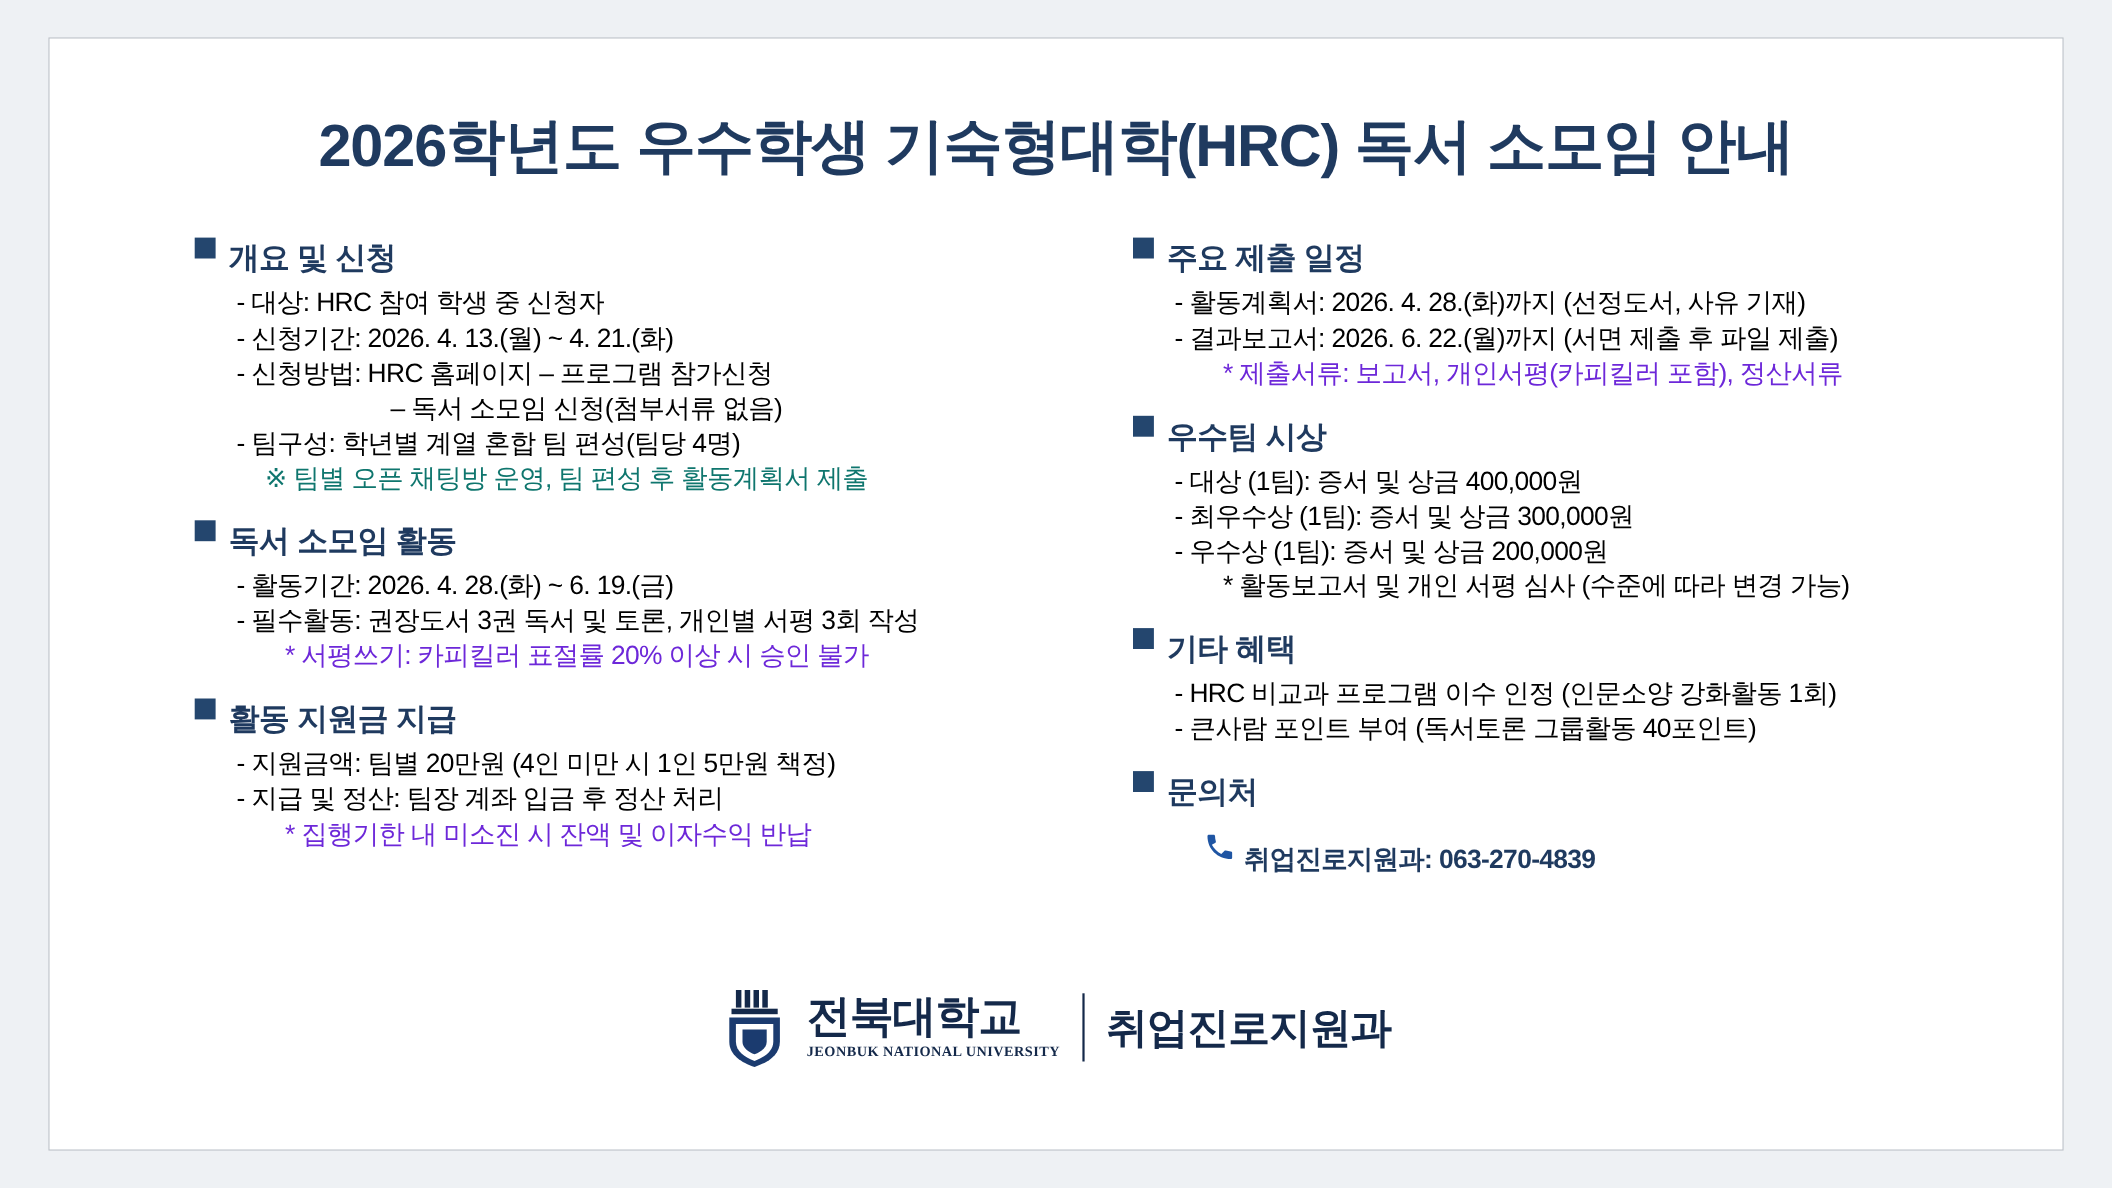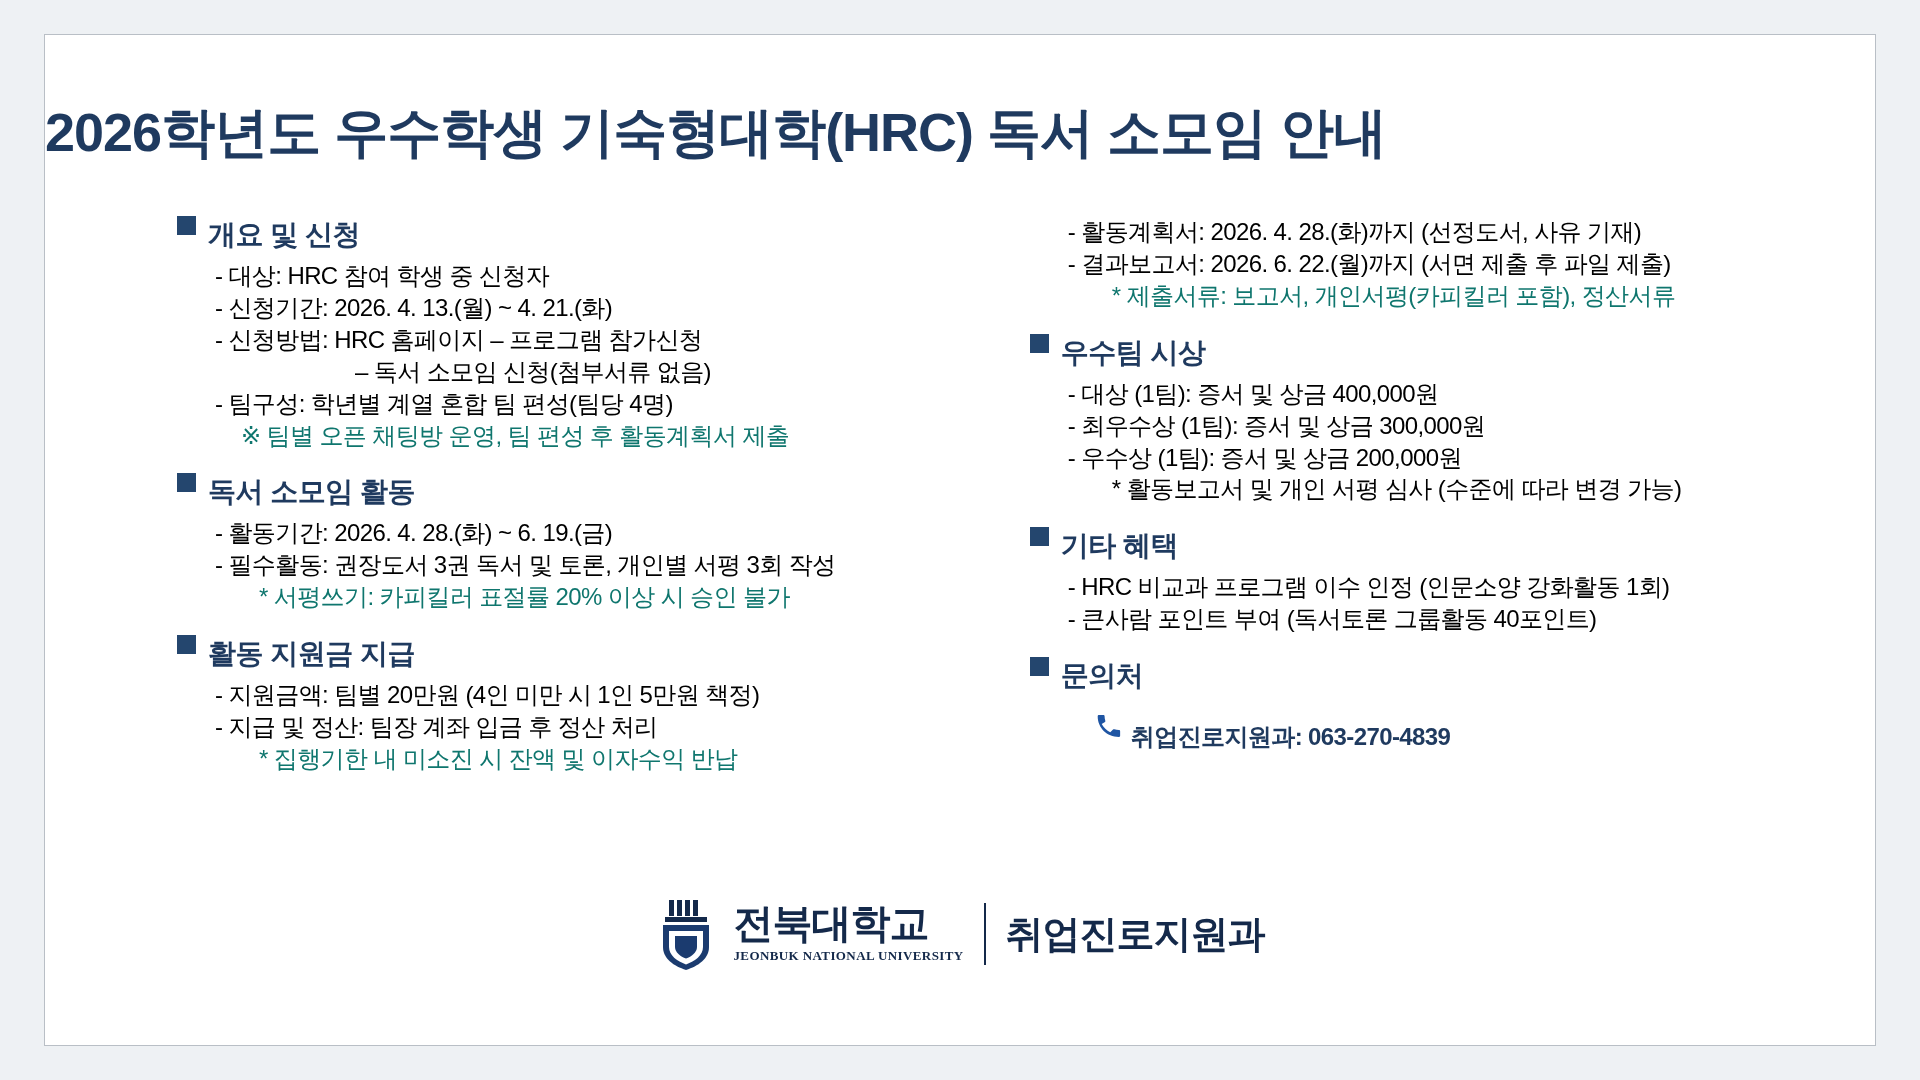--- a/index.html
+++ b/index.html
@@ -26,7 +26,7 @@
   }
 
   .poster-title {
-    text-align: left;
+    text-align: center;
     margin-top: 62px;
     font-size: 54px;
     font-weight: bold;

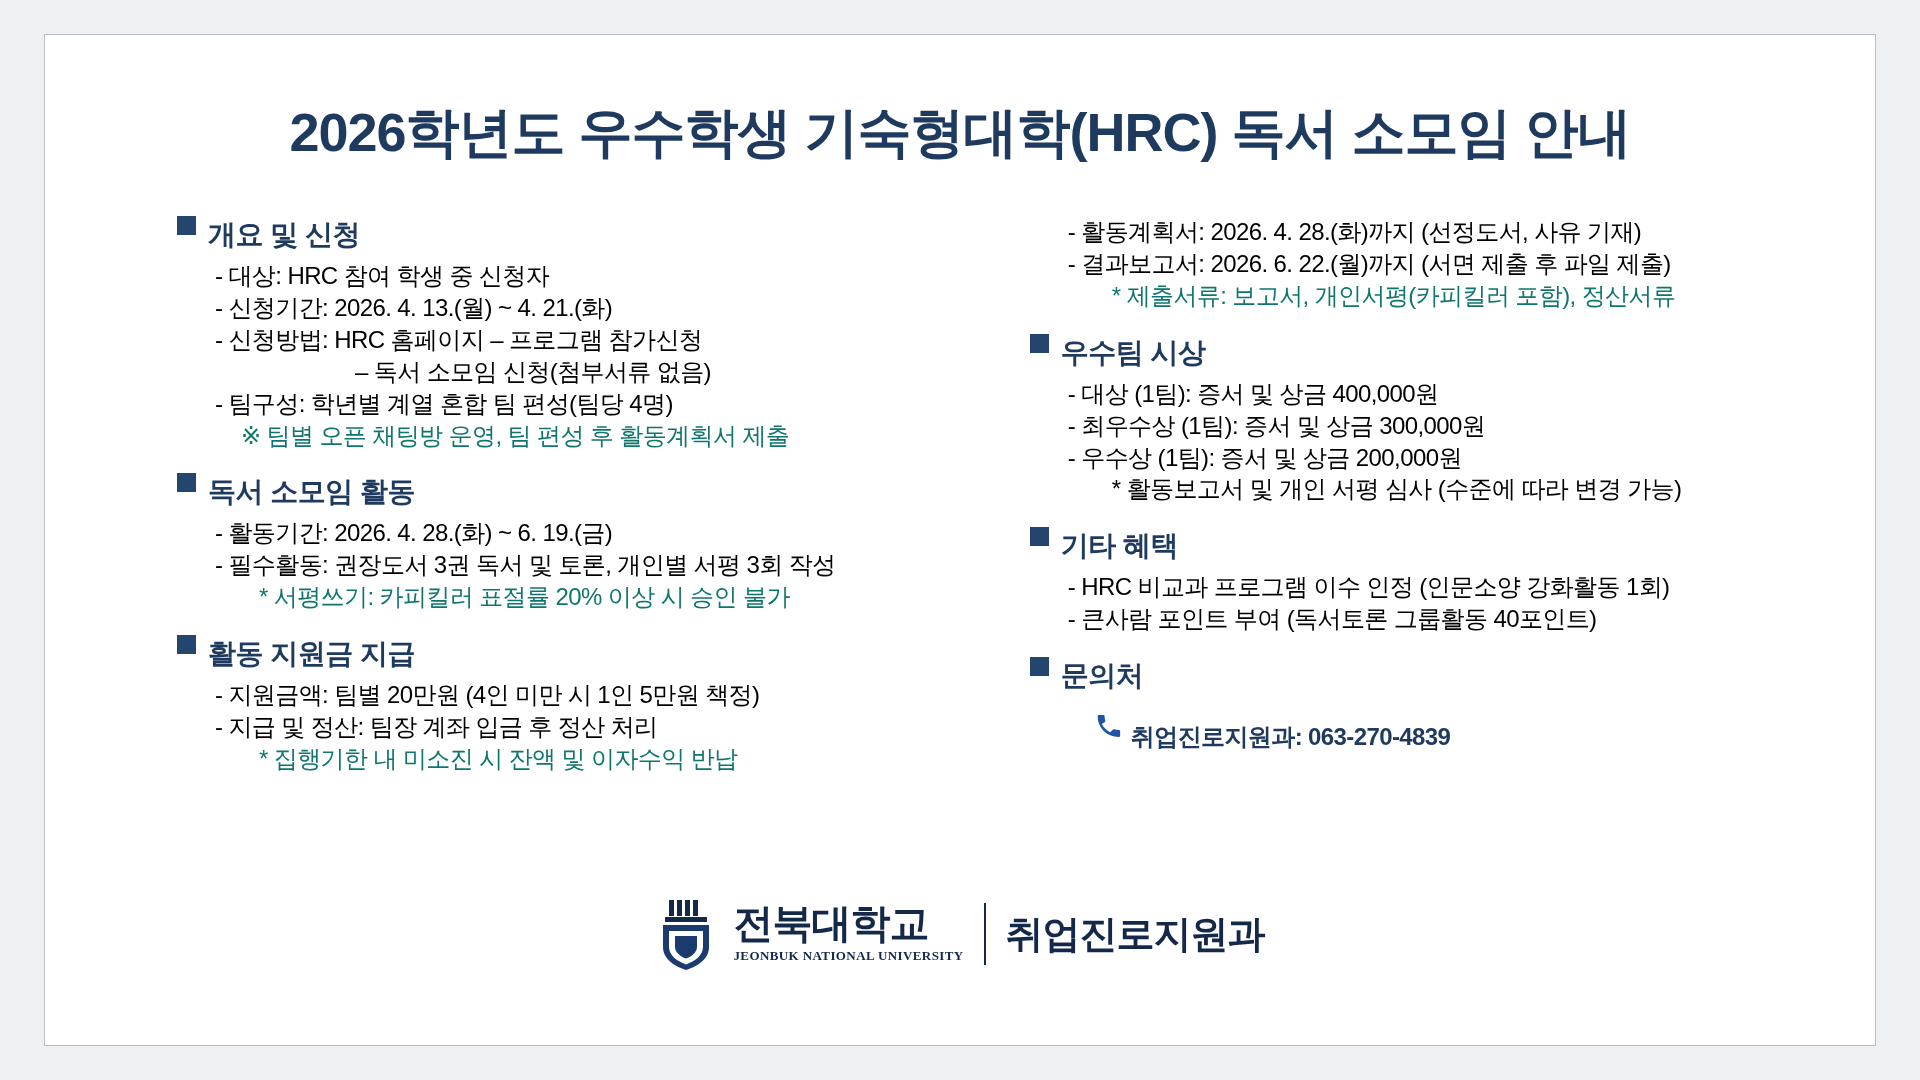--- a/index.html
+++ b/index.html
@@ -193,6 +193,10 @@
     <div class="col-right">
 
       <div class="section">
+        <div class="sec-head">
+          <span class="sec-bullet"></span>
+          <span>주요 제출 일정</span>
+        </div>
         <div class="lines">
           <div class="line">- 활동계획서: 2026. 4. 28.(화)까지 (선정도서, 사유 기재)</div>
           <div class="line">- 결과보고서: 2026. 6. 22.(월)까지 (서면 제출 후 파일 제출)</div>

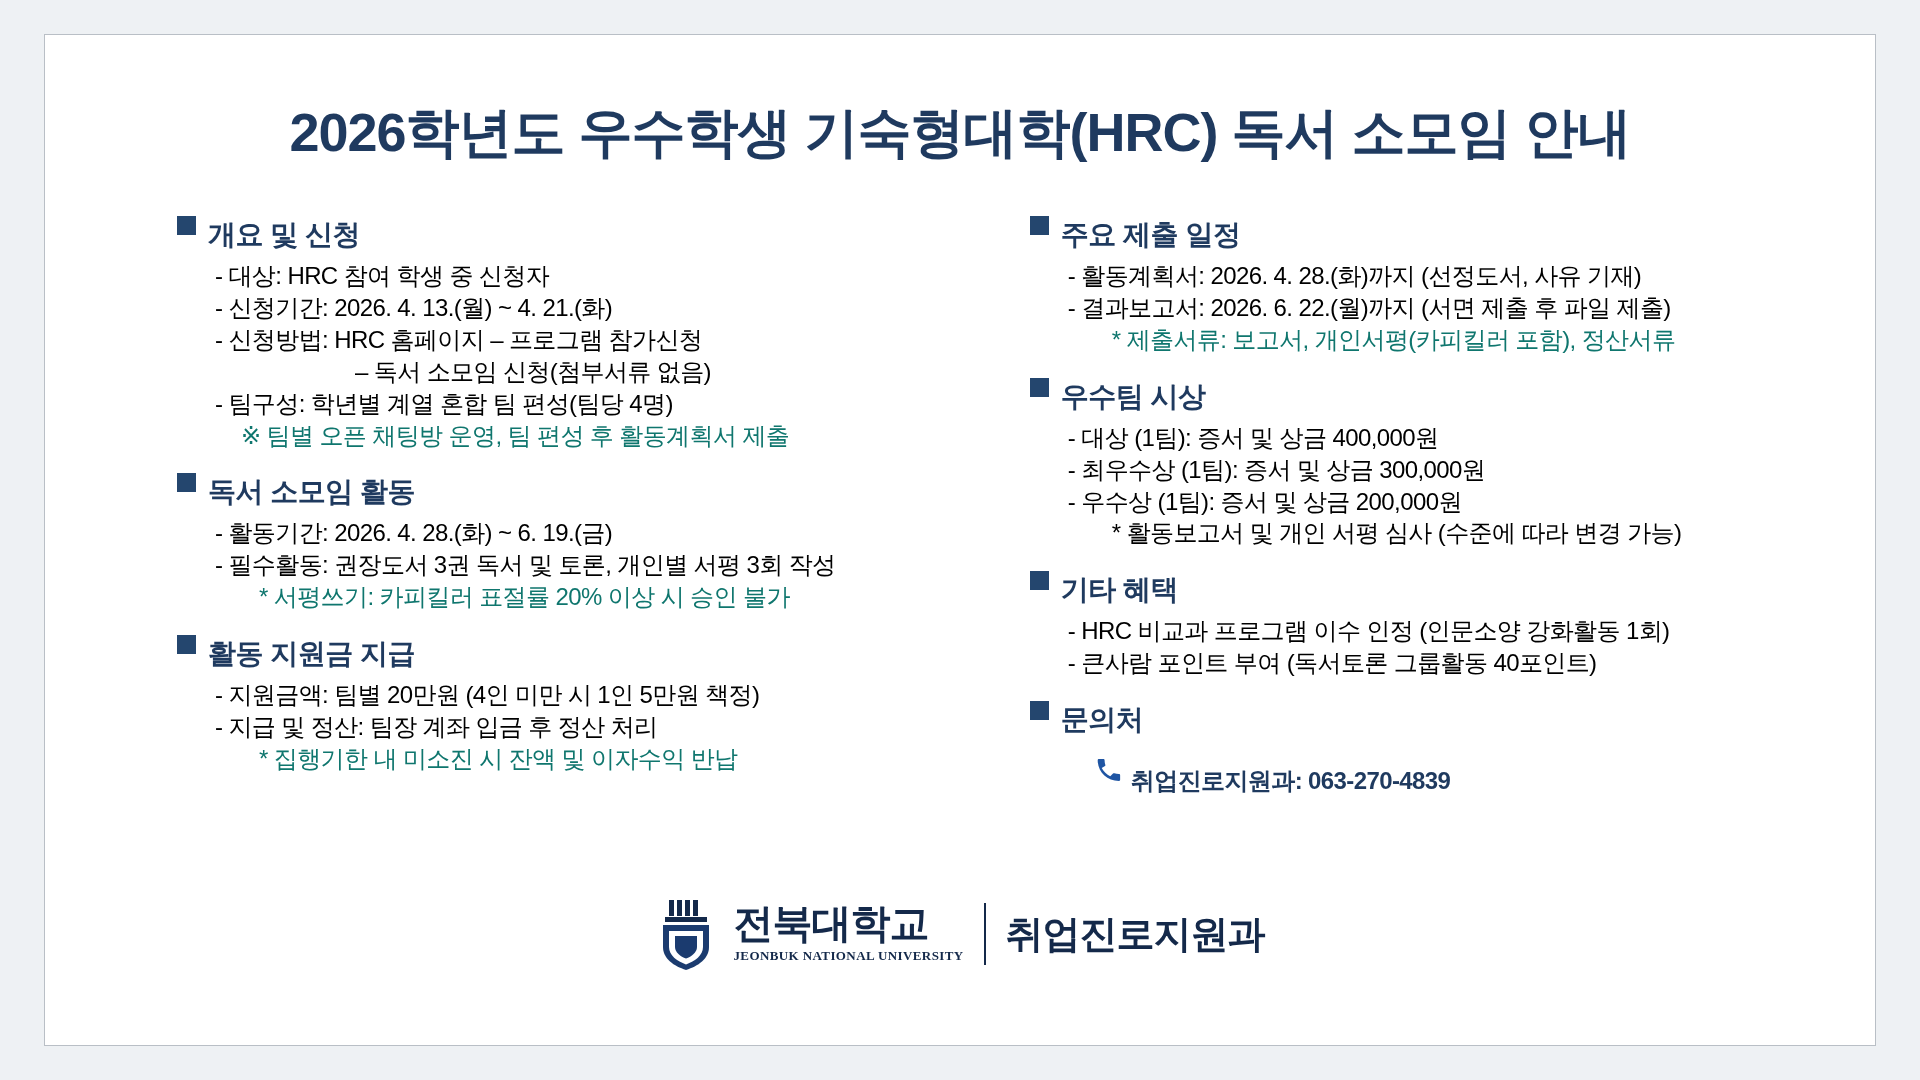--- a/index.html
+++ b/index.html
@@ -73,7 +73,7 @@
     letter-spacing: -0.6px;
     white-space: pre;
   }
-  .line.red   { color: #0f766e; }
+  .line.red   { color: #6d28d9; }
   .line.gray  { color: #0f766e; }
   .line.ind1  { padding-left: 26px; }
   .line.ind2  { padding-left: 140px; }

